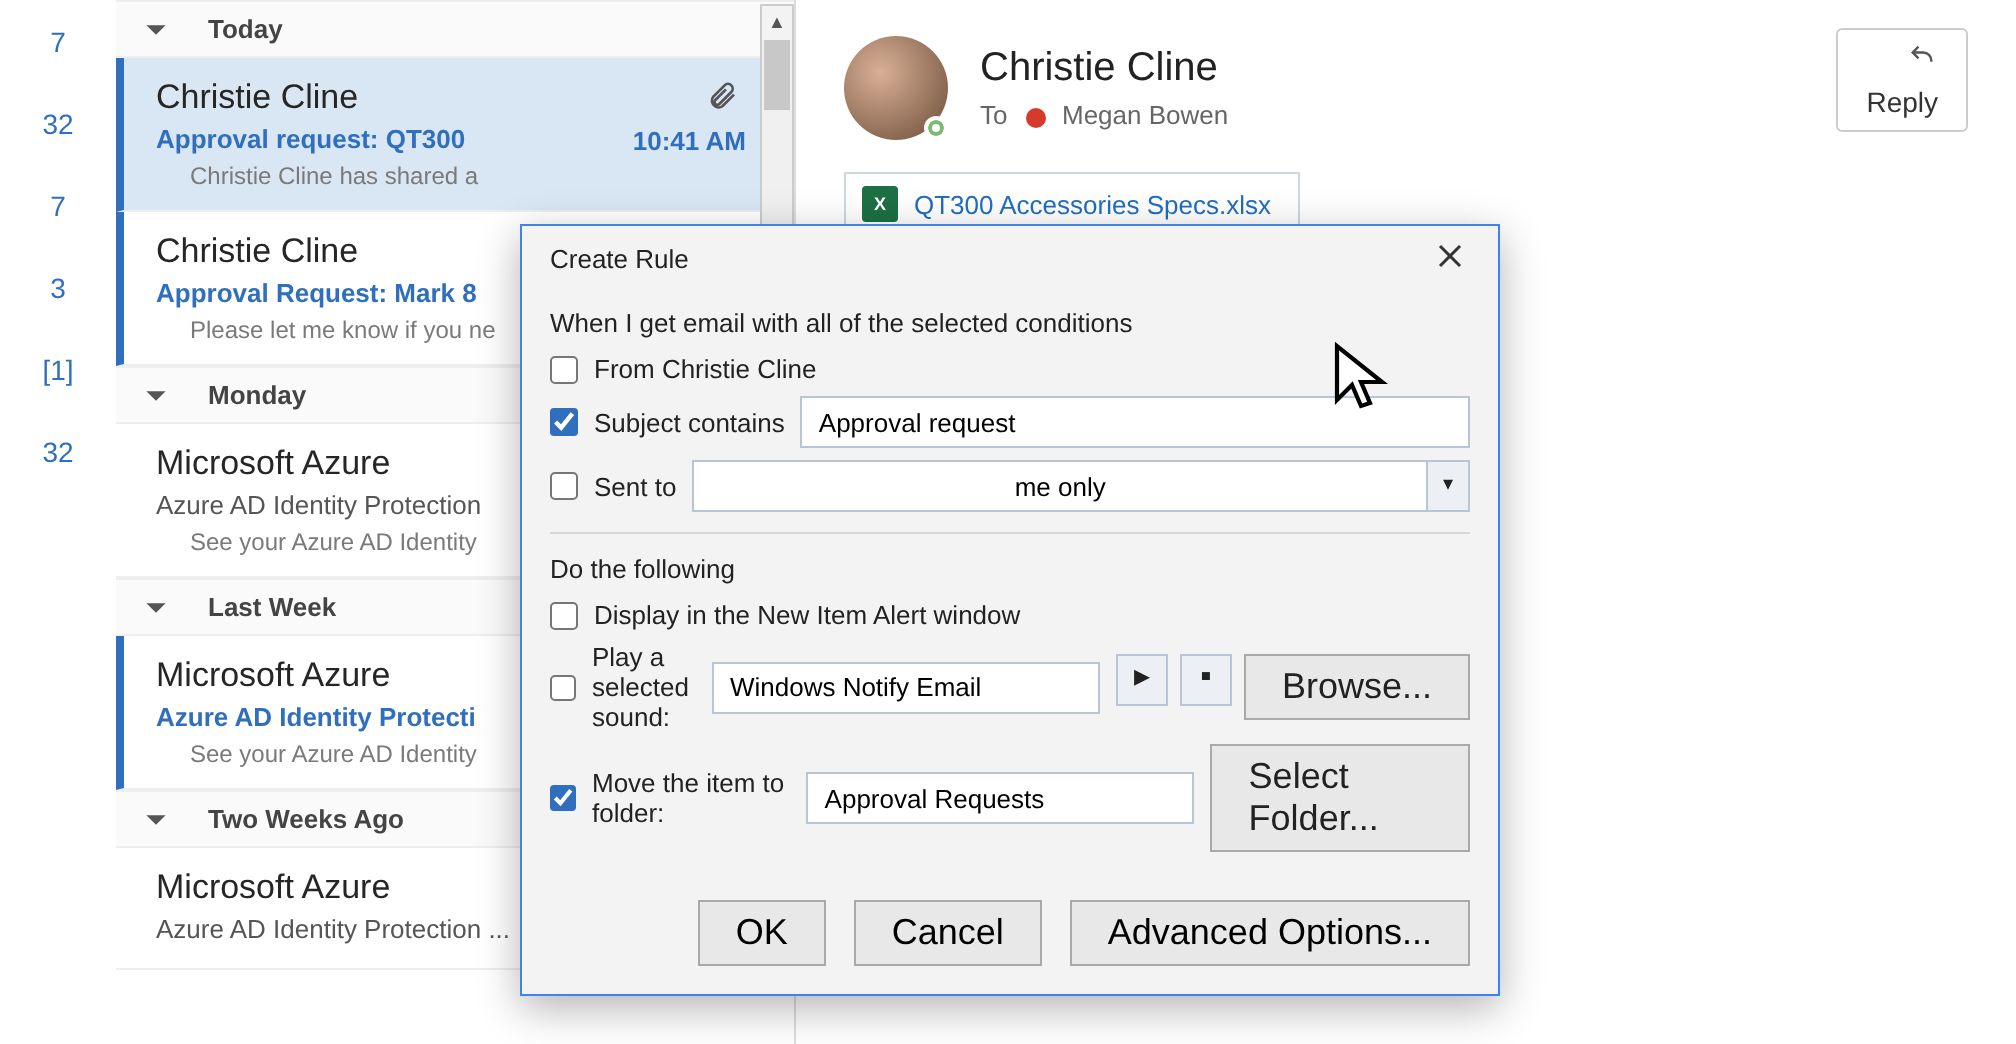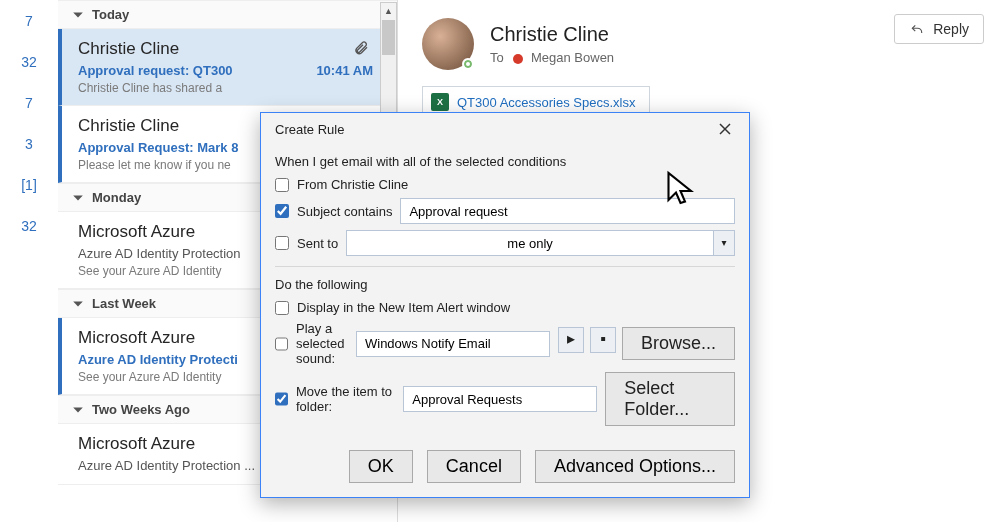--- a/index.html
+++ b/index.html
@@ -15,7 +15,7 @@
   .vscroll .up, .vscroll .down { height: 17px; text-align: center; font-size: 9px; line-height: 17px; color:#555; background:#f3f3f3; cursor:pointer;}
   .vscroll .thumb { position:absolute; top:17px; left:1px; width:13px; height:35px; background:#c8c8c8;}
 
-  .group-header { display:flex; align-items:center; gap:8px; padding: 6px 12px 6px 14px; background:#fafafa; border-bottom:1px solid #eee; border-top:1px solid #eee; font-size: 13px; color:#444; font-weight:600; cursor:pointer;}
+  .group-header { display:flex; align-items:center; gap:20px; padding: 6px 12px 6px 14px; background:#fafafa; border-bottom:1px solid #eee; border-top:1px solid #eee; font-size: 13px; color:#444; font-weight:600; cursor:pointer;}
   .group-header svg { width:12px; height:12px; fill:#555; }
 
   .msg-item { padding: 10px 18px 10px 20px; border-bottom: 1px solid #eee; position:relative; cursor:pointer;}

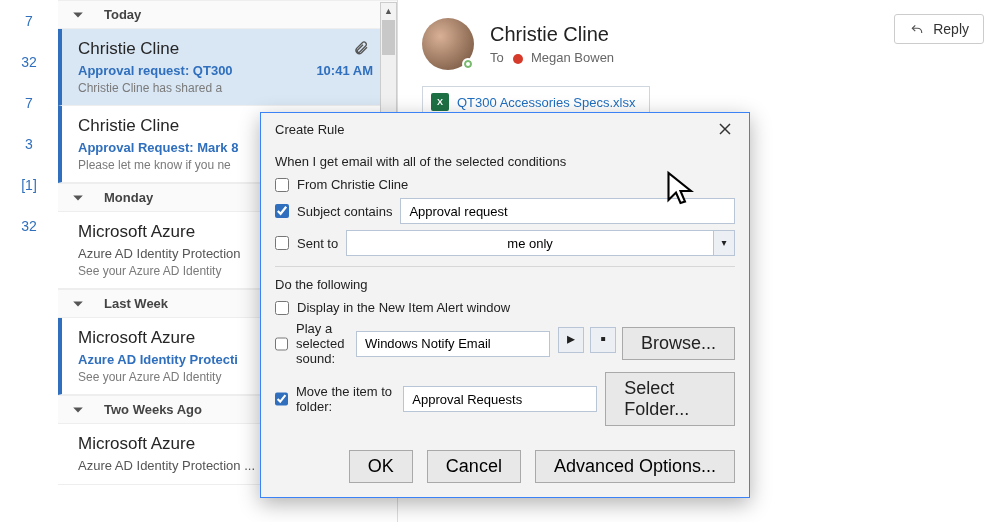--- a/index.html
+++ b/index.html
@@ -30,7 +30,7 @@
 
   
   .reading-pane { position:absolute; left: 398px; top:0; right:0; height:100%; padding: 18px 24px; background:#fff;}
-  .reply-btn { position:absolute; right:24px; top: 14px; padding: 6px 14px; border:1px solid #ccc; border-radius:3px; font-size: 14px; display:flex; align-items:flex-end; gap:8px; color:#333; background:#fff; cursor:pointer;}
+  .reply-btn { position:absolute; right:24px; top: 14px; padding: 6px 14px; border:1px solid #ccc; border-radius:3px; font-size: 14px; display:flex; align-items:flex-end; gap:8px; color:#333; background:#fff; cursor:pointer;flex-direction:column;}
   .header-row { display:flex; gap:16px; align-items:center;}
   .avatar { width:52px; height:52px; border-radius:50%; background: radial-gradient(circle at 35% 35%, #d8b096, #6b4b35); position:relative;}
   .presence { width:12px; height:12px; border-radius:50%; background:#fff; border:2px solid #fff; position:absolute; bottom:0; right:0; box-shadow: inset 0 0 0 2px #7aba6f;}

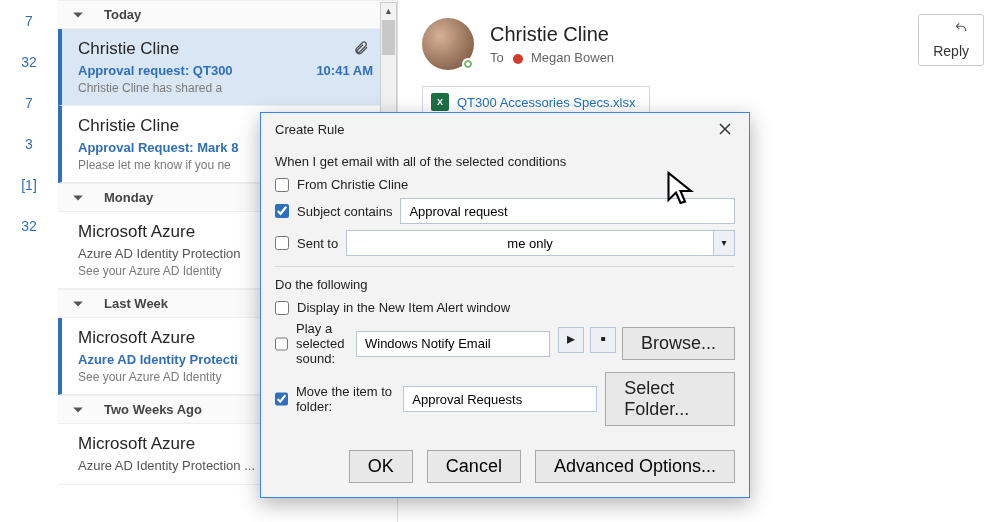--- a/index.html
+++ b/index.html
@@ -24,7 +24,7 @@
   .msg-item .from { font-size: 17px; color: #262626; font-weight: 400; margin-bottom: 2px; }
   .msg-item .subject { font-size: 13px; color: #2f6fbd; font-weight: 600; display:inline-block;}
   .msg-item .time { font-size: 13px; color: #2f6fbd; font-weight: 600; position:absolute; right: 24px; top: 34px;}
-  .msg-item .preview { font-size: 12px; color: #7a7a7a; margin-top: 2px; }
+  .msg-item .preview { font-size: 12px; color: #7a7a7a; margin-top: 2px; margin-left: 17px; }
   .msg-item .date { font-size: 12px; color:#666; position:absolute; right:24px; top:36px;}
   .msg-item .attach { position:absolute; right: 28px; top: 10px; color:#555; }
 

